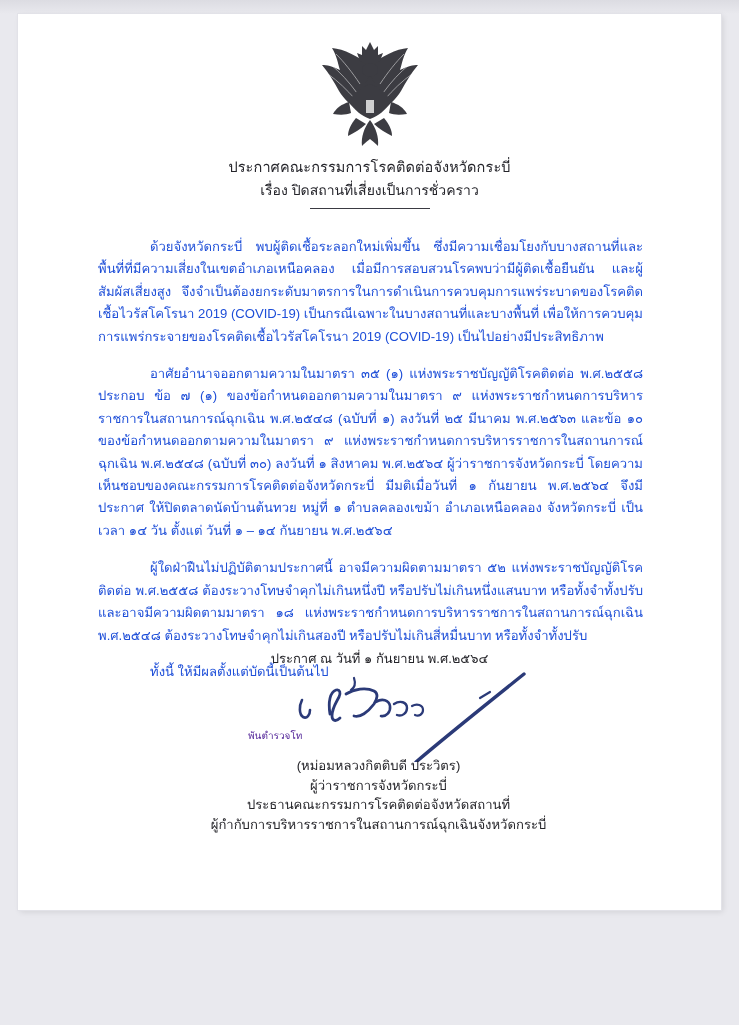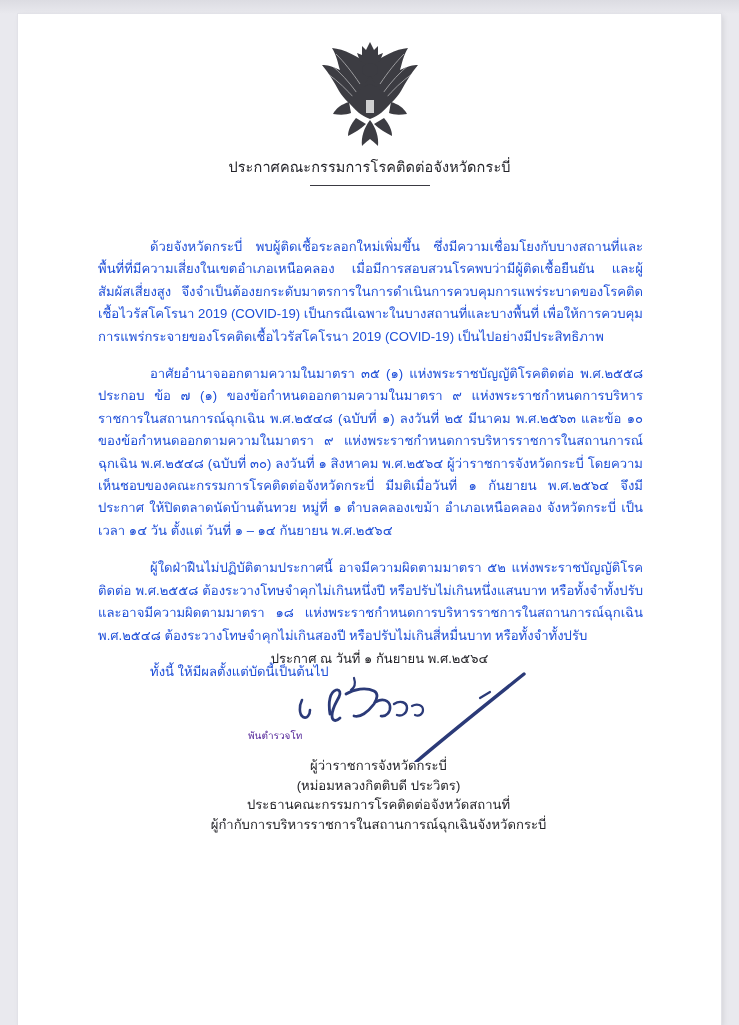--- a/index.html
+++ b/index.html
@@ -18,7 +18,7 @@
   #page {
     position: absolute;
     left: 18px; top: 14px;
-    width: 703px; height: 1011px;
+    width: 703px; height: 896px;
     background: #ffffff;
     box-shadow: 0 0 0 1px #e2e2e8, 2px 2px 6px rgba(0,0,0,0.10);
     overflow: hidden;

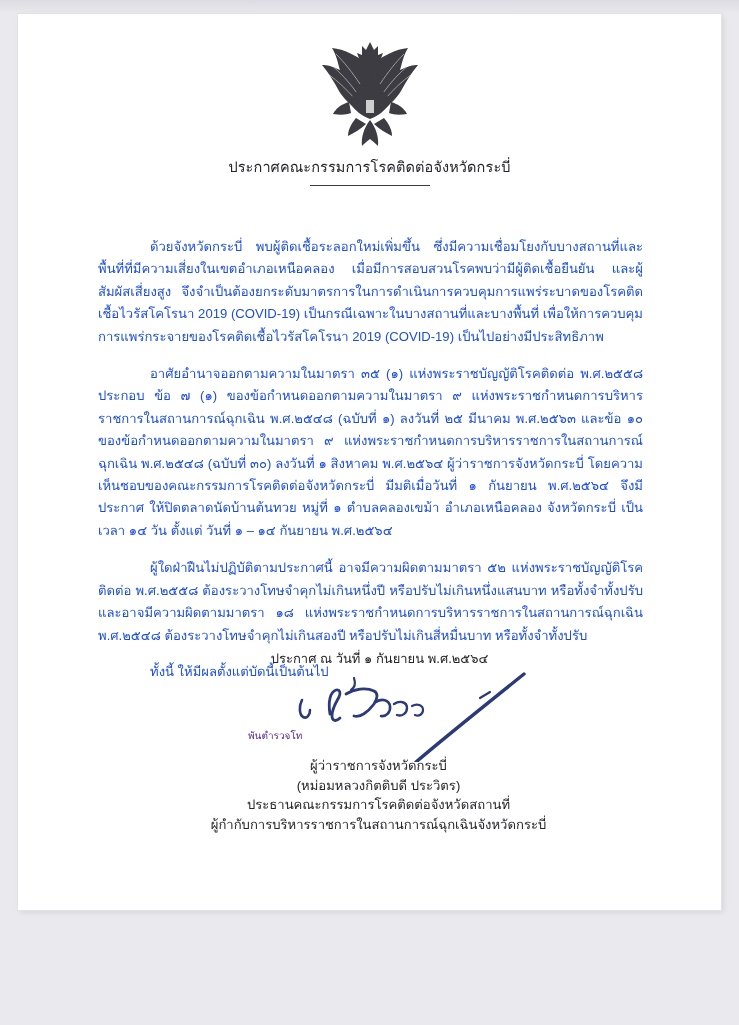--- a/index.html
+++ b/index.html
@@ -119,6 +119,7 @@
 
     <div class="header">
       <div class="line1">ประกาศคณะกรรมการโรคติดต่อจังหวัดกระบี่</div>
+      <div class="line3">เรื่อง ปิดสถานที่เสี่ยงเป็นการชั่วคราว</div>
       <div class="rule"></div>
     </div>
 

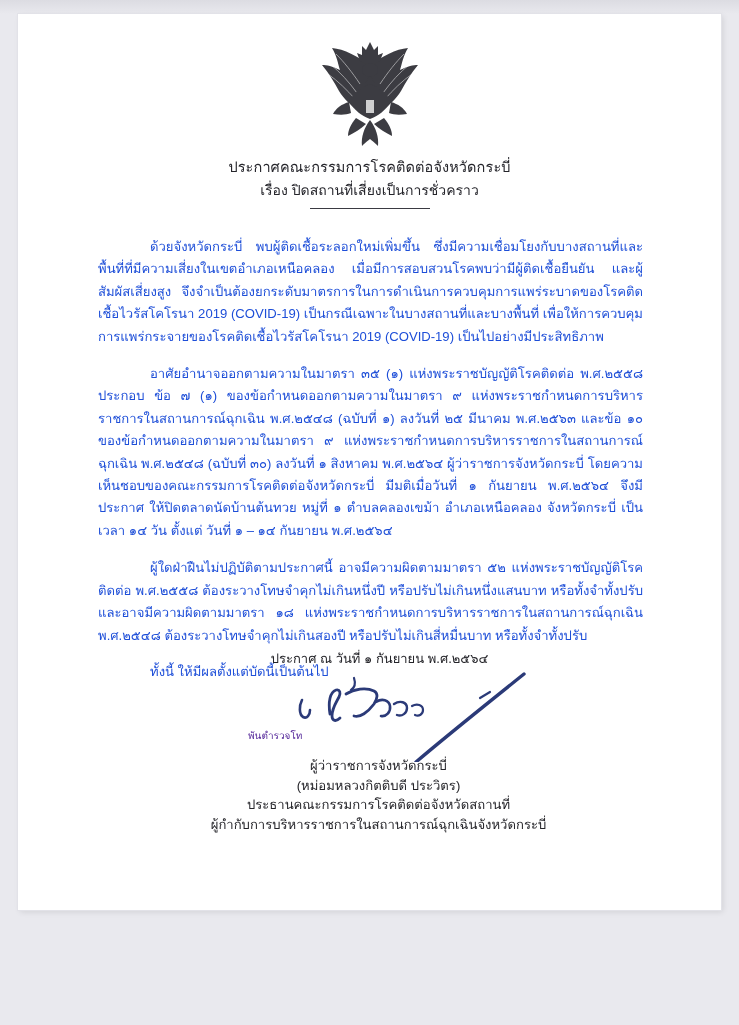--- a/index.html
+++ b/index.html
@@ -148,8 +148,8 @@
       </svg>
       <div class="rank">พันตำรวจโท</div>
       <div id="sig-names">
+        <div>(หม่อมหลวงกิตติบดี ประวิตร)</div>
         <div>ผู้ว่าราชการจังหวัดกระบี่</div>
-        <div>(หม่อมหลวงกิตติบดี ประวิตร)</div>
         <div>ประธานคณะกรรมการโรคติดต่อจังหวัดสถานที่</div>
         <div>ผู้กำกับการบริหารราชการในสถานการณ์ฉุกเฉินจังหวัดกระบี่</div>
       </div>

